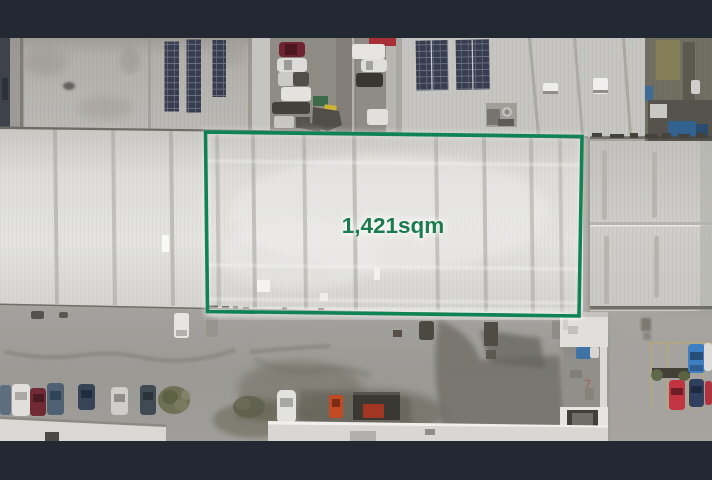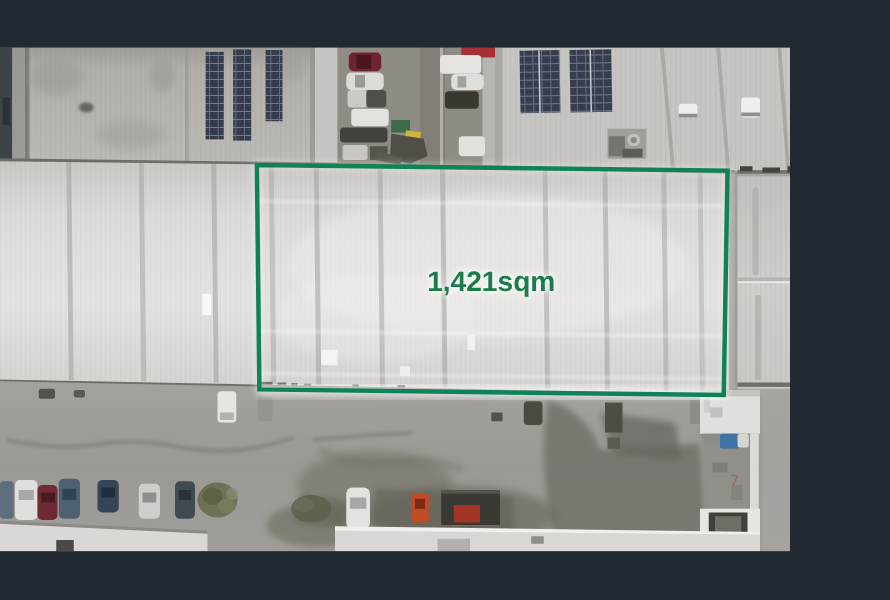--- a/index.html
+++ b/index.html
@@ -3,7 +3,7 @@
 <meta charset="utf-8">
 <style>
 html,body{margin:0;padding:0;background:#222932;}
-#stage{position:relative;width:632px;height:480px;overflow:hidden;background:#0369a1;font-family:"Liberation Sans",sans-serif;}
+#stage{position:relative;width:712px;height:480px;overflow:hidden;background:#eab308;font-family:"Liberation Sans",sans-serif;}
 svg{display:block;}
 </style>
 </head>

